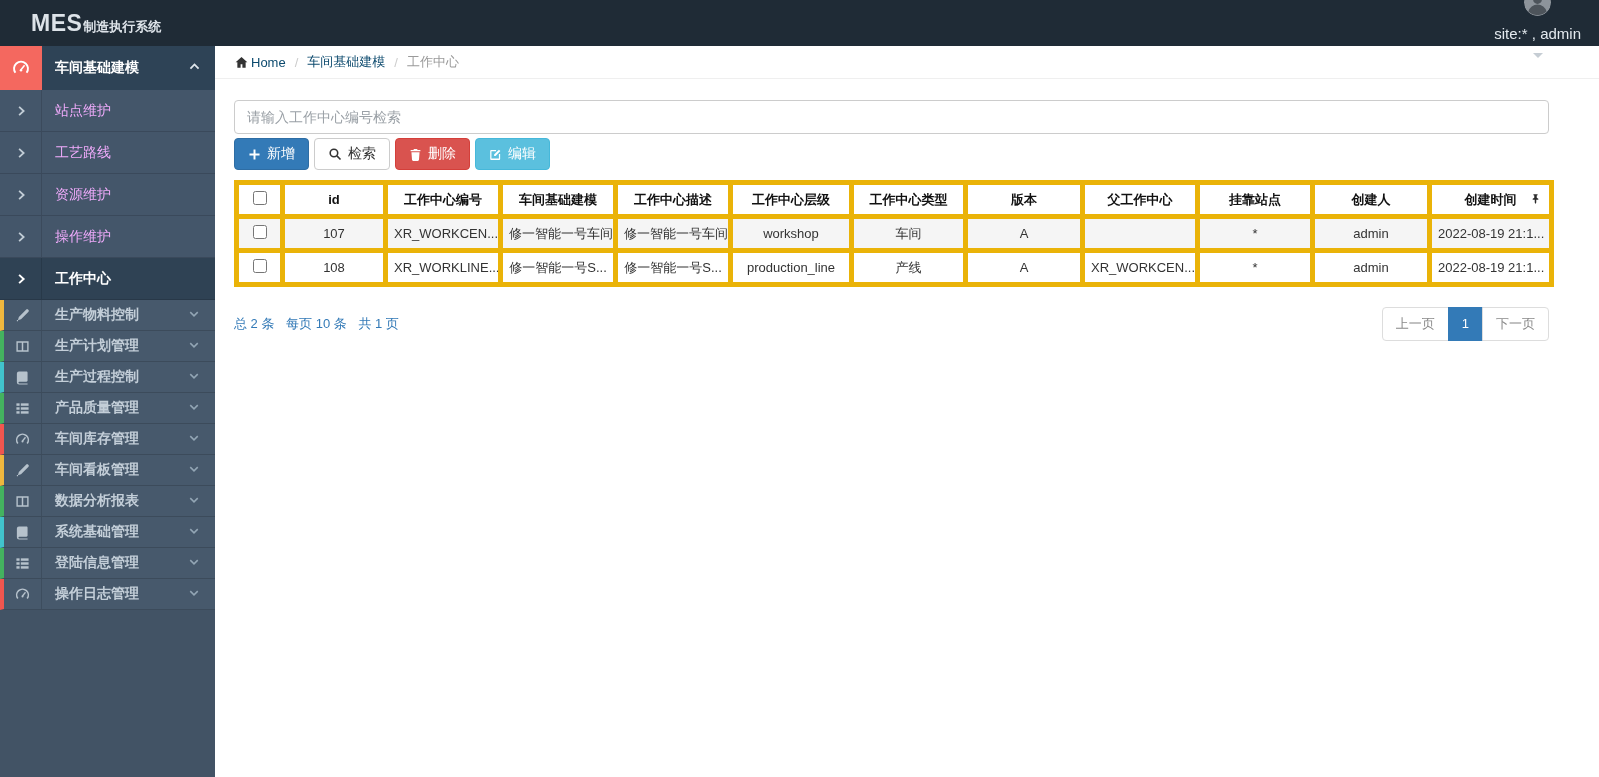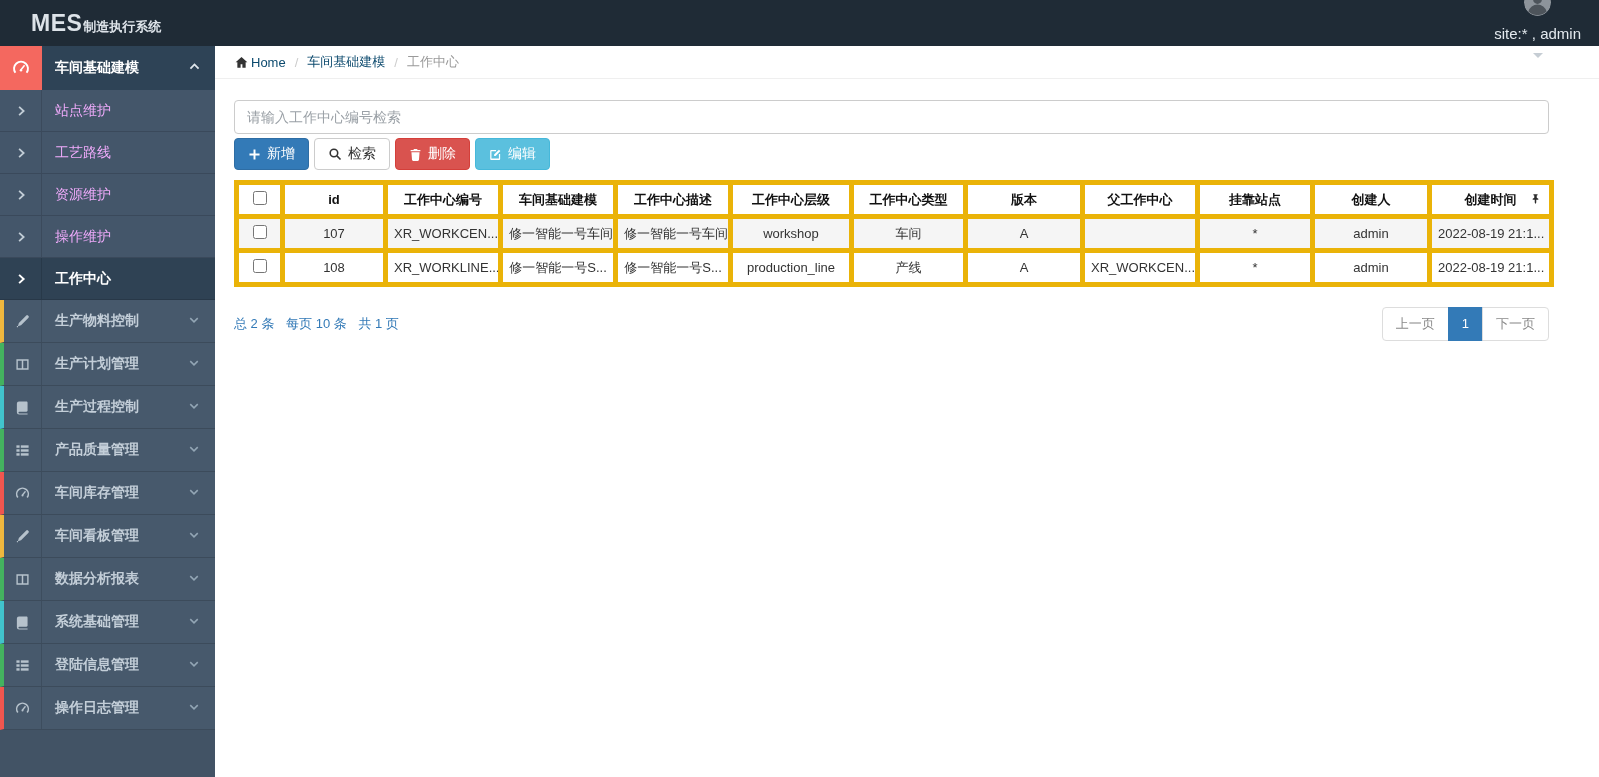--- a/index.html
+++ b/index.html
@@ -36,7 +36,7 @@
   .s-sub.active .slabel { color:#fff; font-weight:bold; }
   .s-sub.active .sicell { color:#fff; }
 
-  .s-item { height:43px; display:flex; align-items:center; background:#47596c;
+  .s-item { height:31px; display:flex; align-items:center; background:#47596c;
             border-left:4px solid transparent; border-bottom:1px solid rgba(0,0,0,0.15); cursor:pointer; }
   .s-item .icell { width:38px; display:flex; align-items:center; justify-content:center;
                    color:#b6c2cc; border-right:1px solid rgba(0,0,0,0.13); align-self:stretch; }

